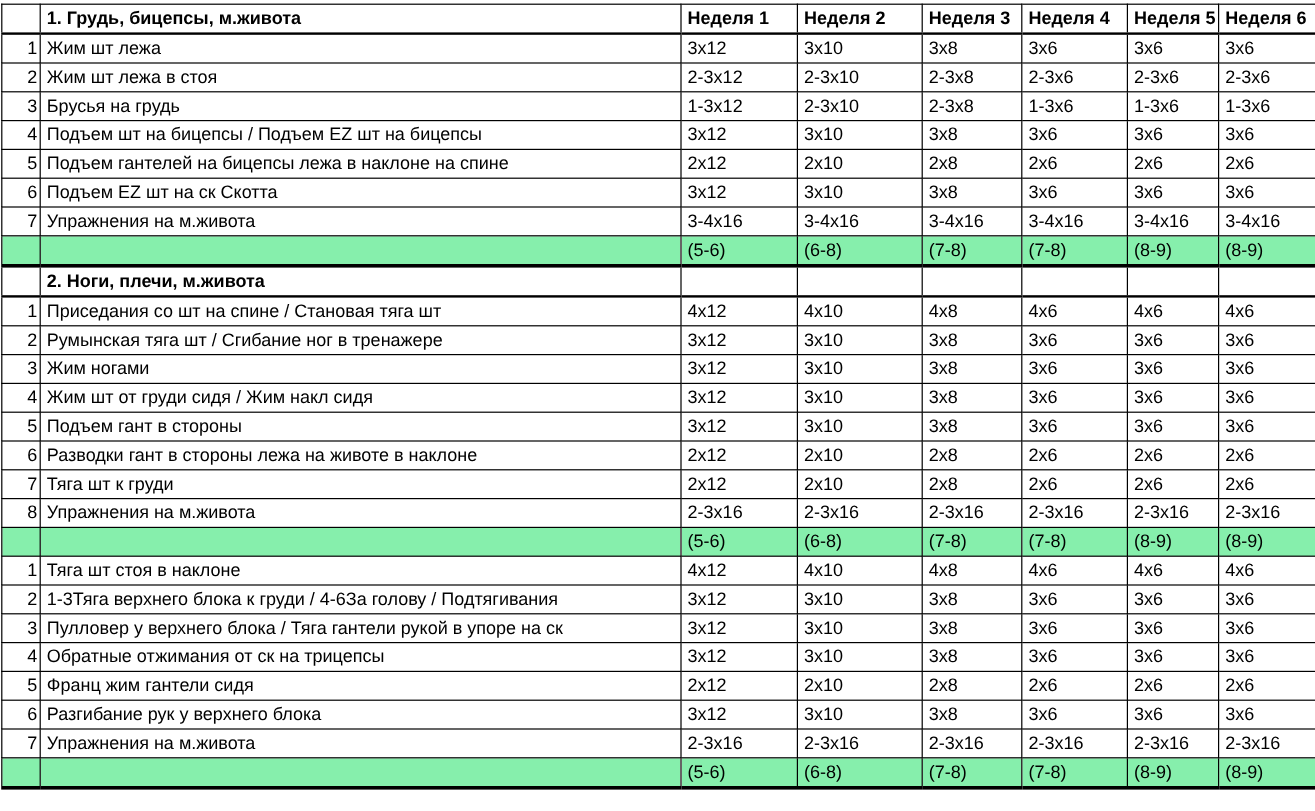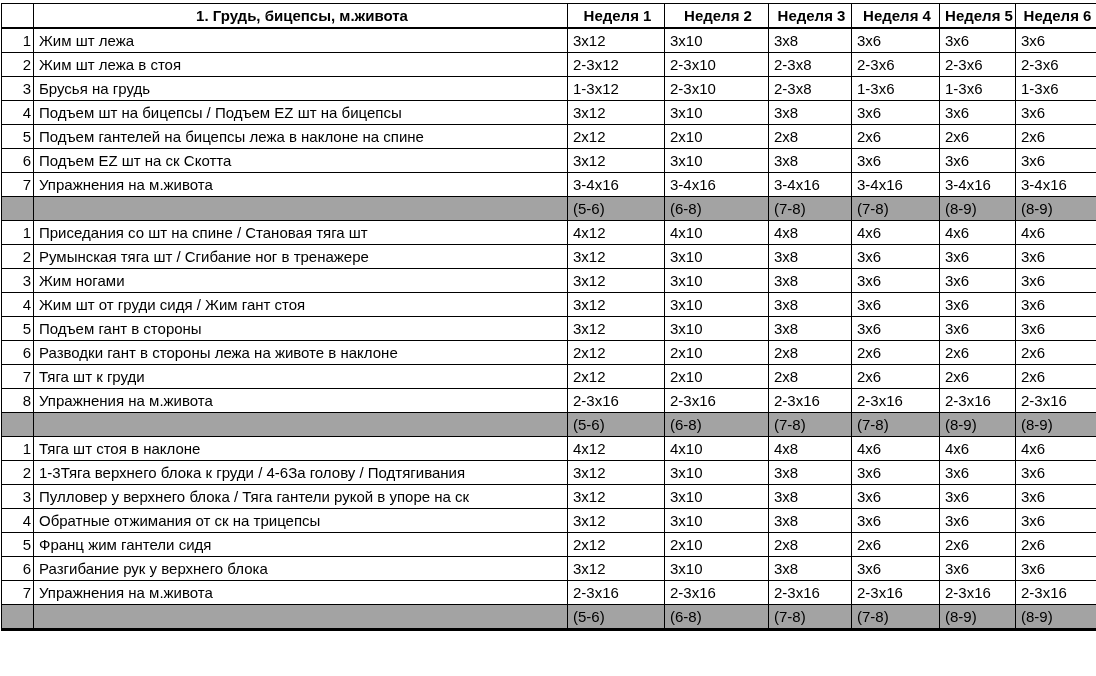--- a/index.html
+++ b/index.html
@@ -41,7 +41,6 @@
   }
   td.gray {
     background: #d9d9d9;
-    text-align: center;
   }
   td.bold {
     font-weight: bold;

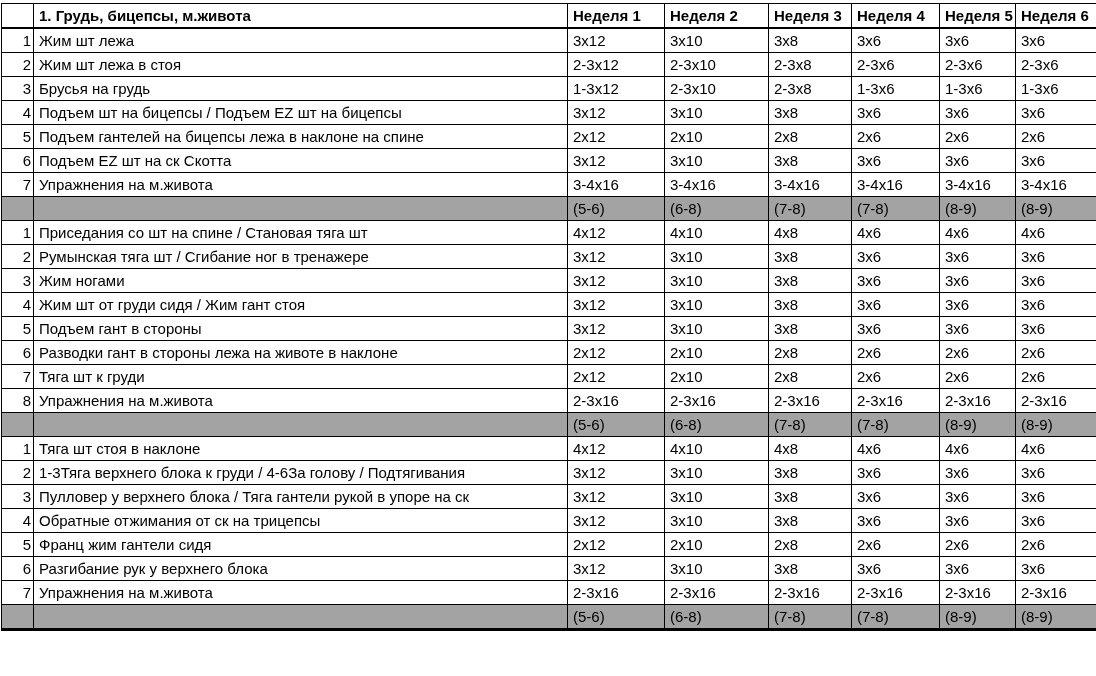--- a/index.html
+++ b/index.html
@@ -52,7 +52,7 @@
     border-top: 3px solid #000000;
   }
   tr.footer-row td {
-    background: #a3a3a3;
+    background: #86efac;
   }
   table.workout tr:last-child td {
     border-bottom: 3px solid #000000;

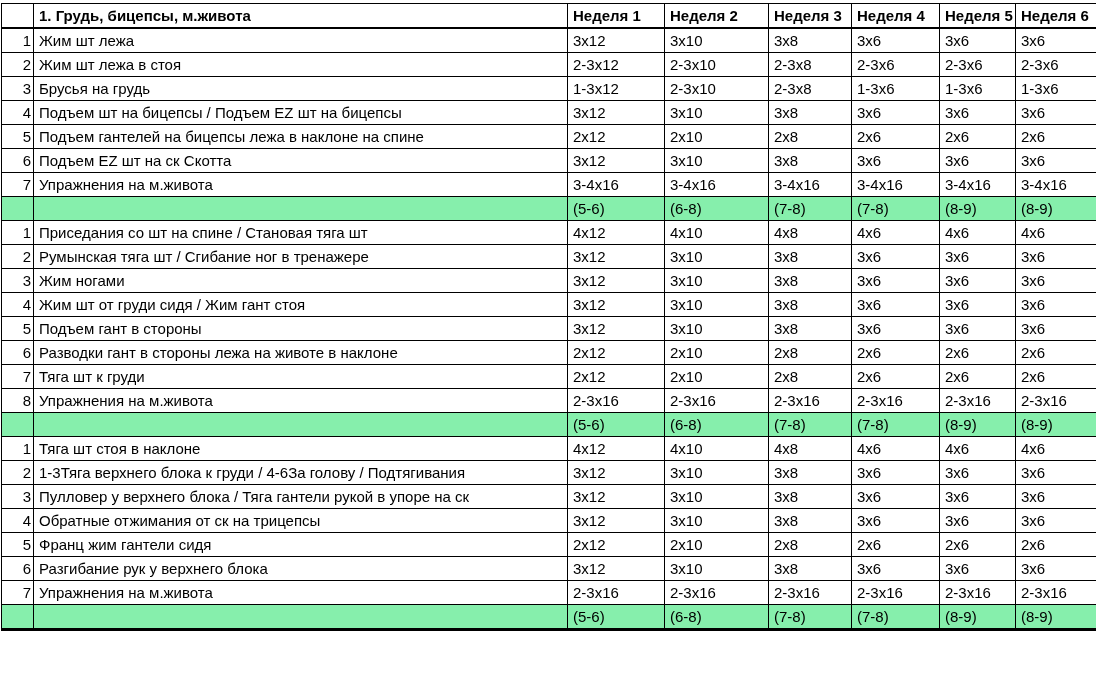--- a/index.html
+++ b/index.html
@@ -164,6 +164,16 @@
           <td>(8-9)</td>
           <td>(8-9)</td>
         </tr>
+        <tr class="header-row section-sep">
+          <td class="num-cell gray"></td>
+          <td class="gray bold">2. Ноги, плечи, м.живота</td>
+          <td class="gray"></td>
+          <td class="gray"></td>
+          <td class="gray"></td>
+          <td class="gray"></td>
+          <td class="gray"></td>
+          <td class="gray"></td>
+        </tr>
         <tr>
           <td class="num-cell">1</td>
           <td>Приседания со шт на спине / Становая тяга шт</td>

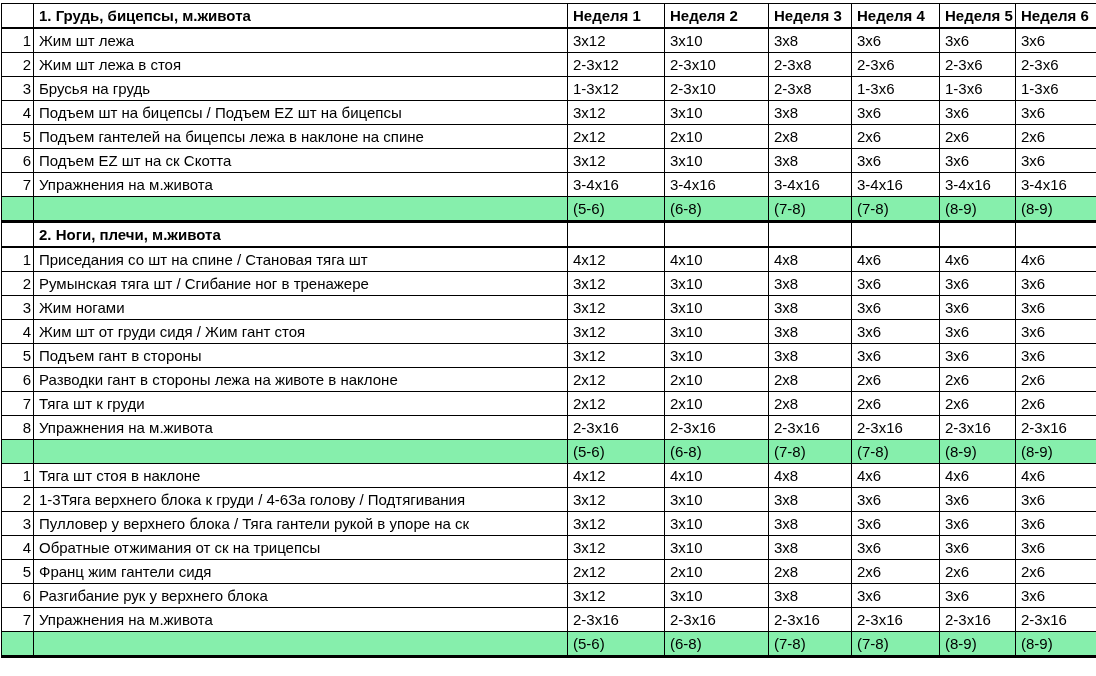--- a/index.html
+++ b/index.html
@@ -206,7 +206,7 @@
         </tr>
         <tr>
           <td class="num-cell">4</td>
-          <td>Жим шт от груди сидя / Жим гант стоя</td>
+          <td>Жим шт от груди сидя / Жим накл сидя</td>
           <td>3x12</td>
           <td>3x10</td>
           <td>3x8</td>

